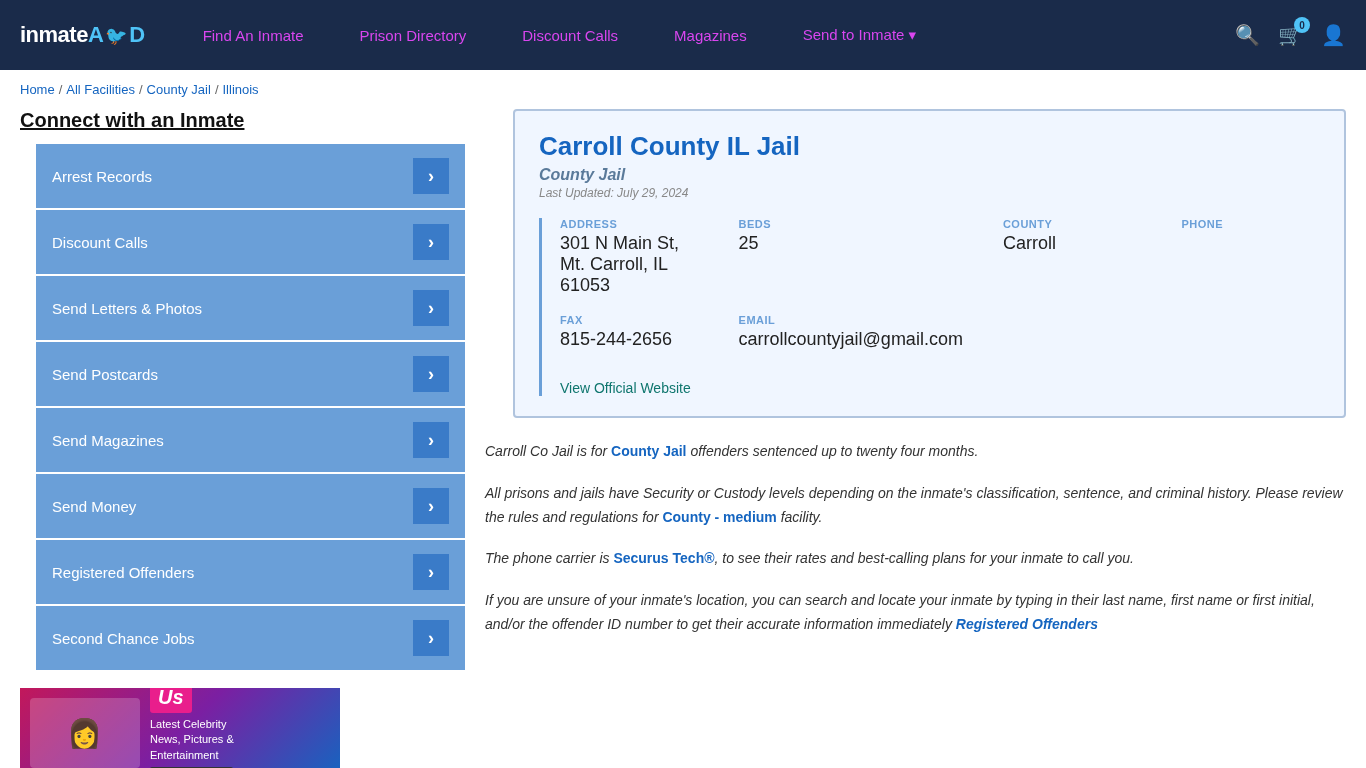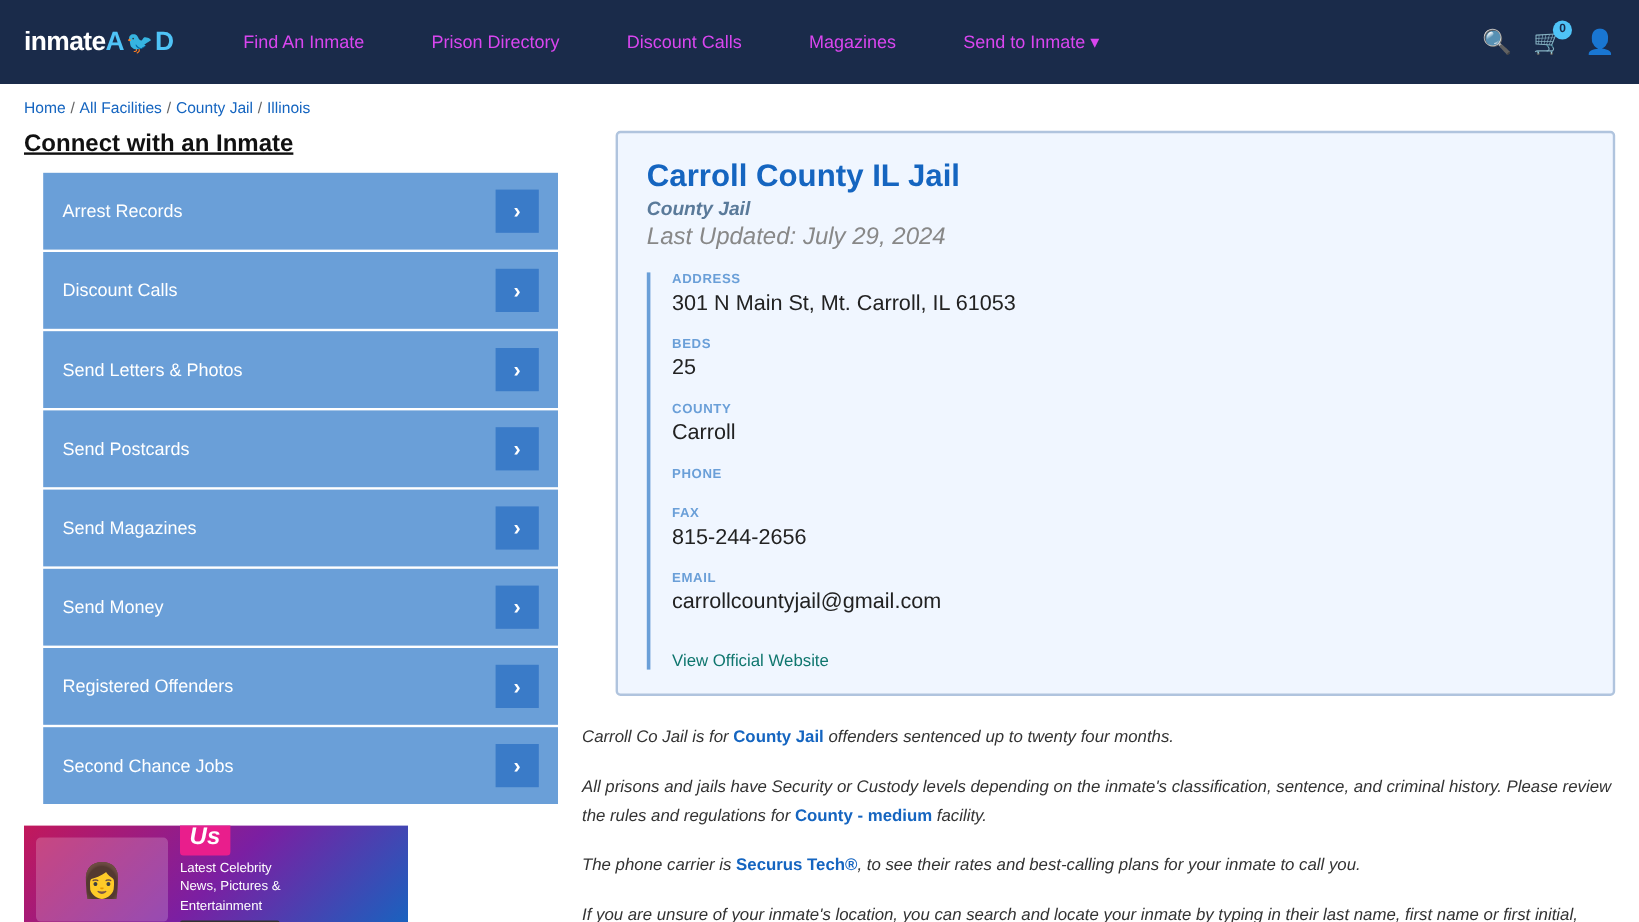--- a/index.html
+++ b/index.html
@@ -219,7 +219,7 @@
     .facility-updated {
       color: #888;
       font-style: italic;
-      font-size: 20px;
+      font-size: 12px;
       margin-bottom: 18px;
     }
     .facility-details {

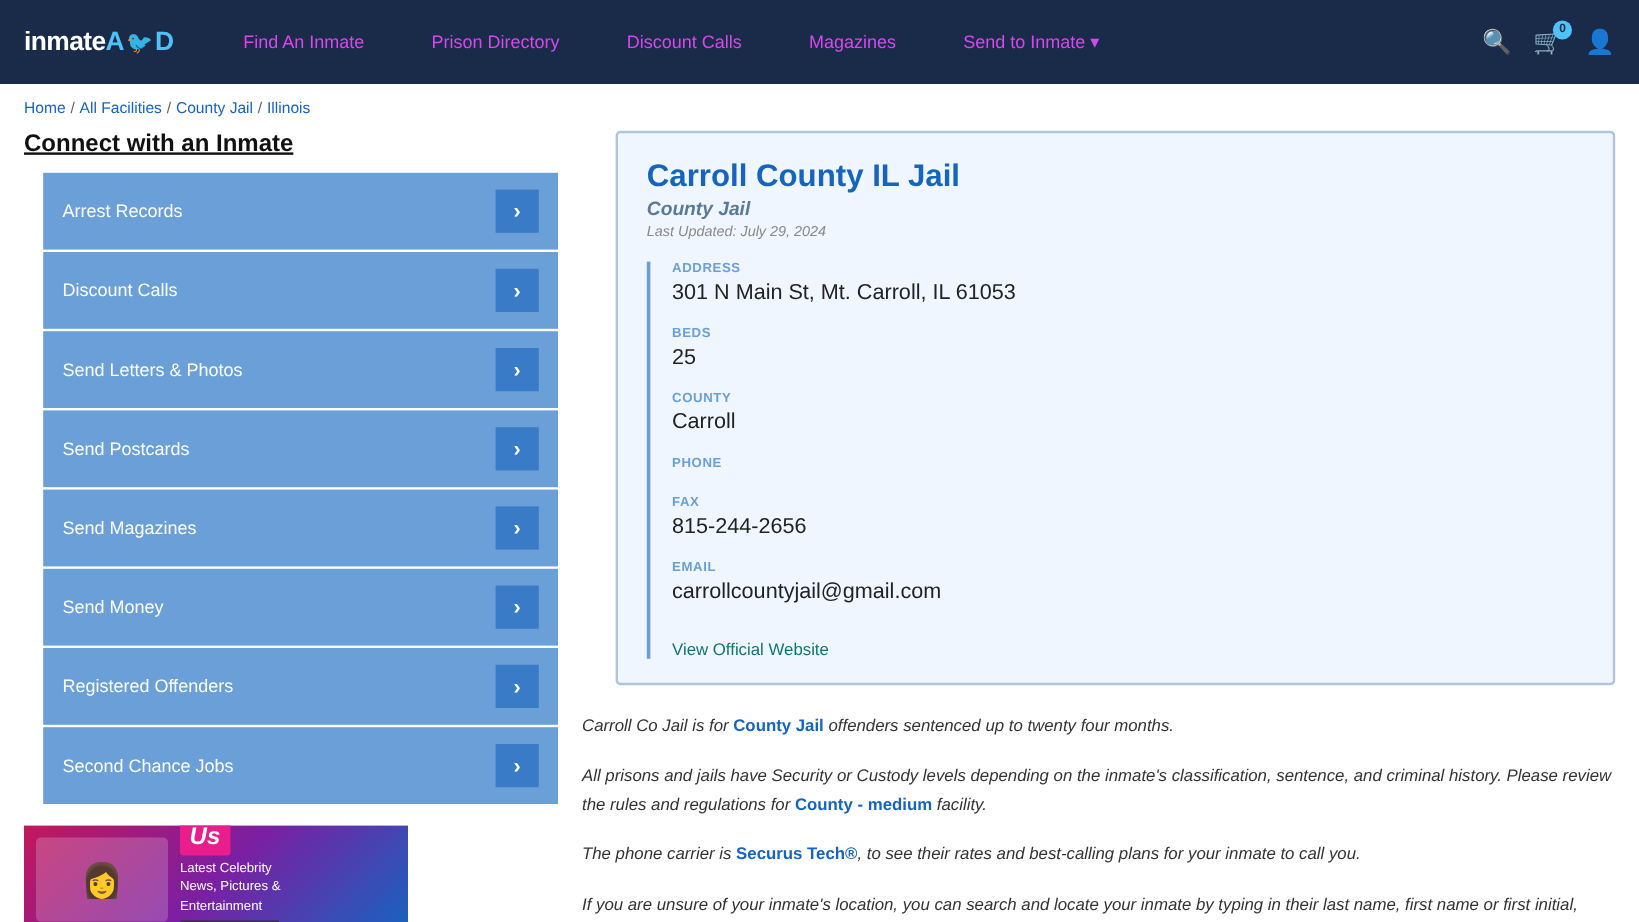--- a/index.html
+++ b/index.html
@@ -224,7 +224,7 @@
     }
     .facility-details {
       display: grid;
-      grid-template-columns: 1fr;
+      grid-template-columns: 1fr 1fr 1fr 1fr;
       gap: 18px 40px;
       border-left: 3px solid #6a9fd8;
       padding-left: 18px;

